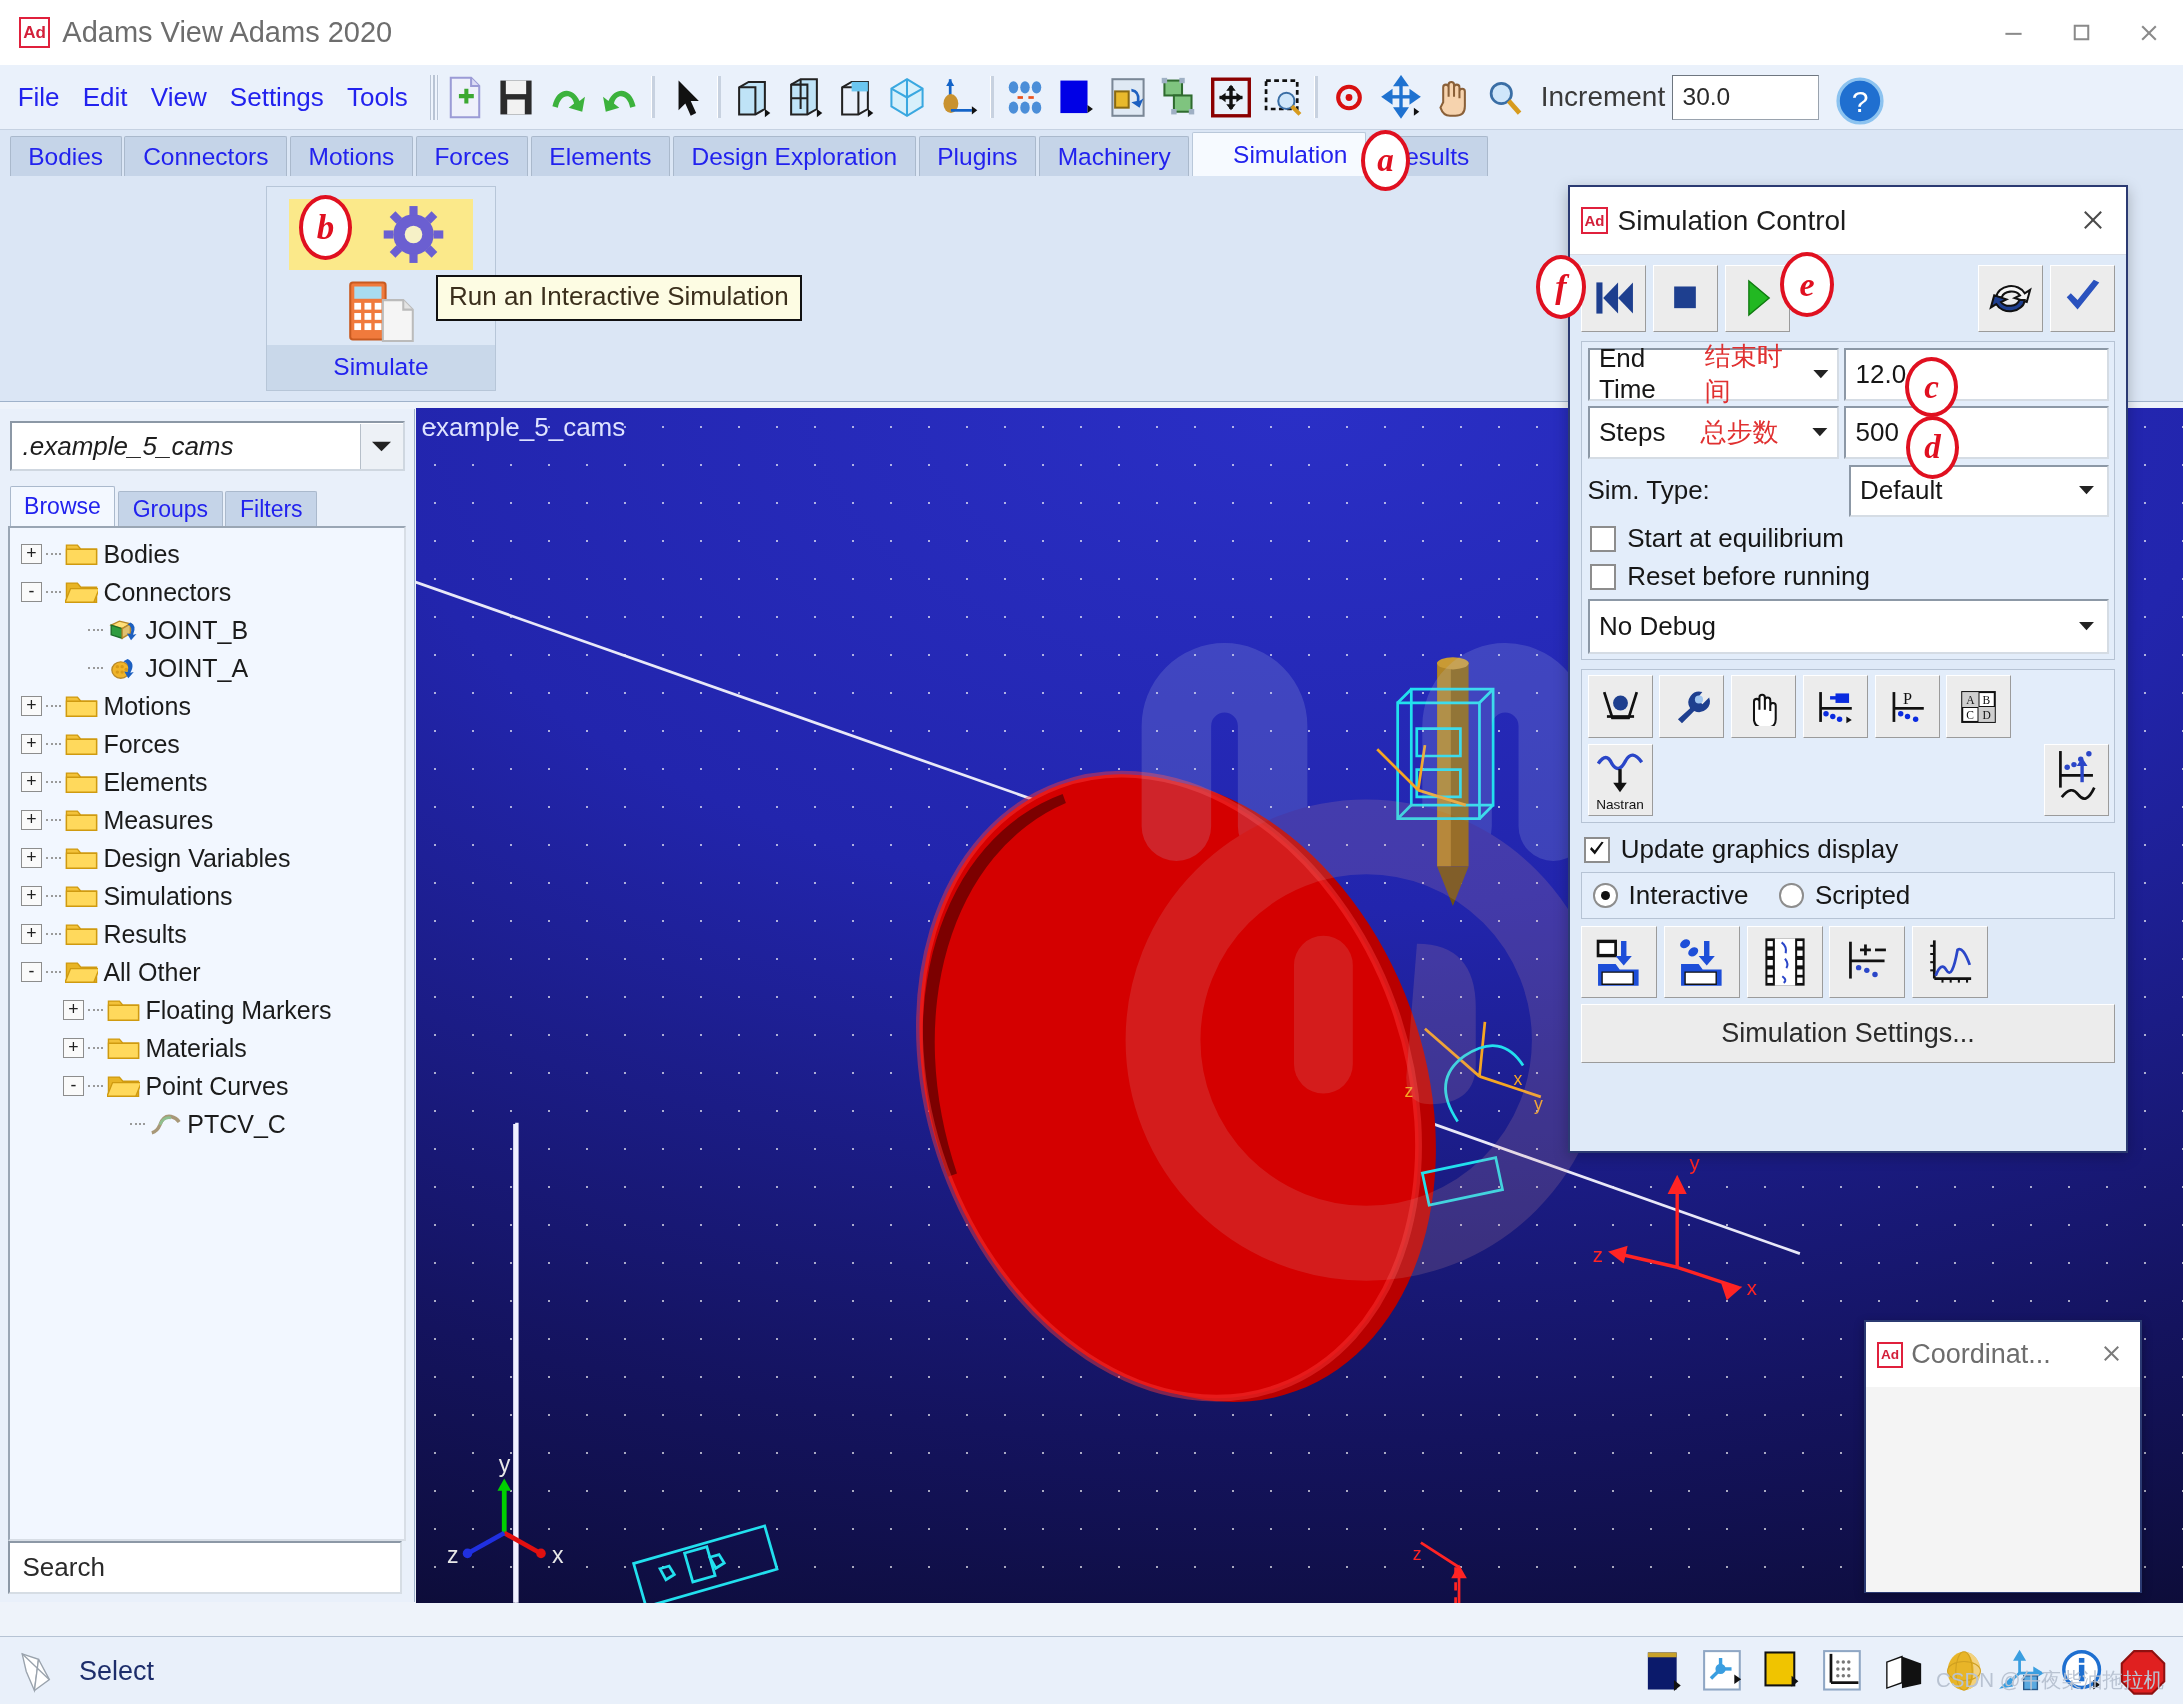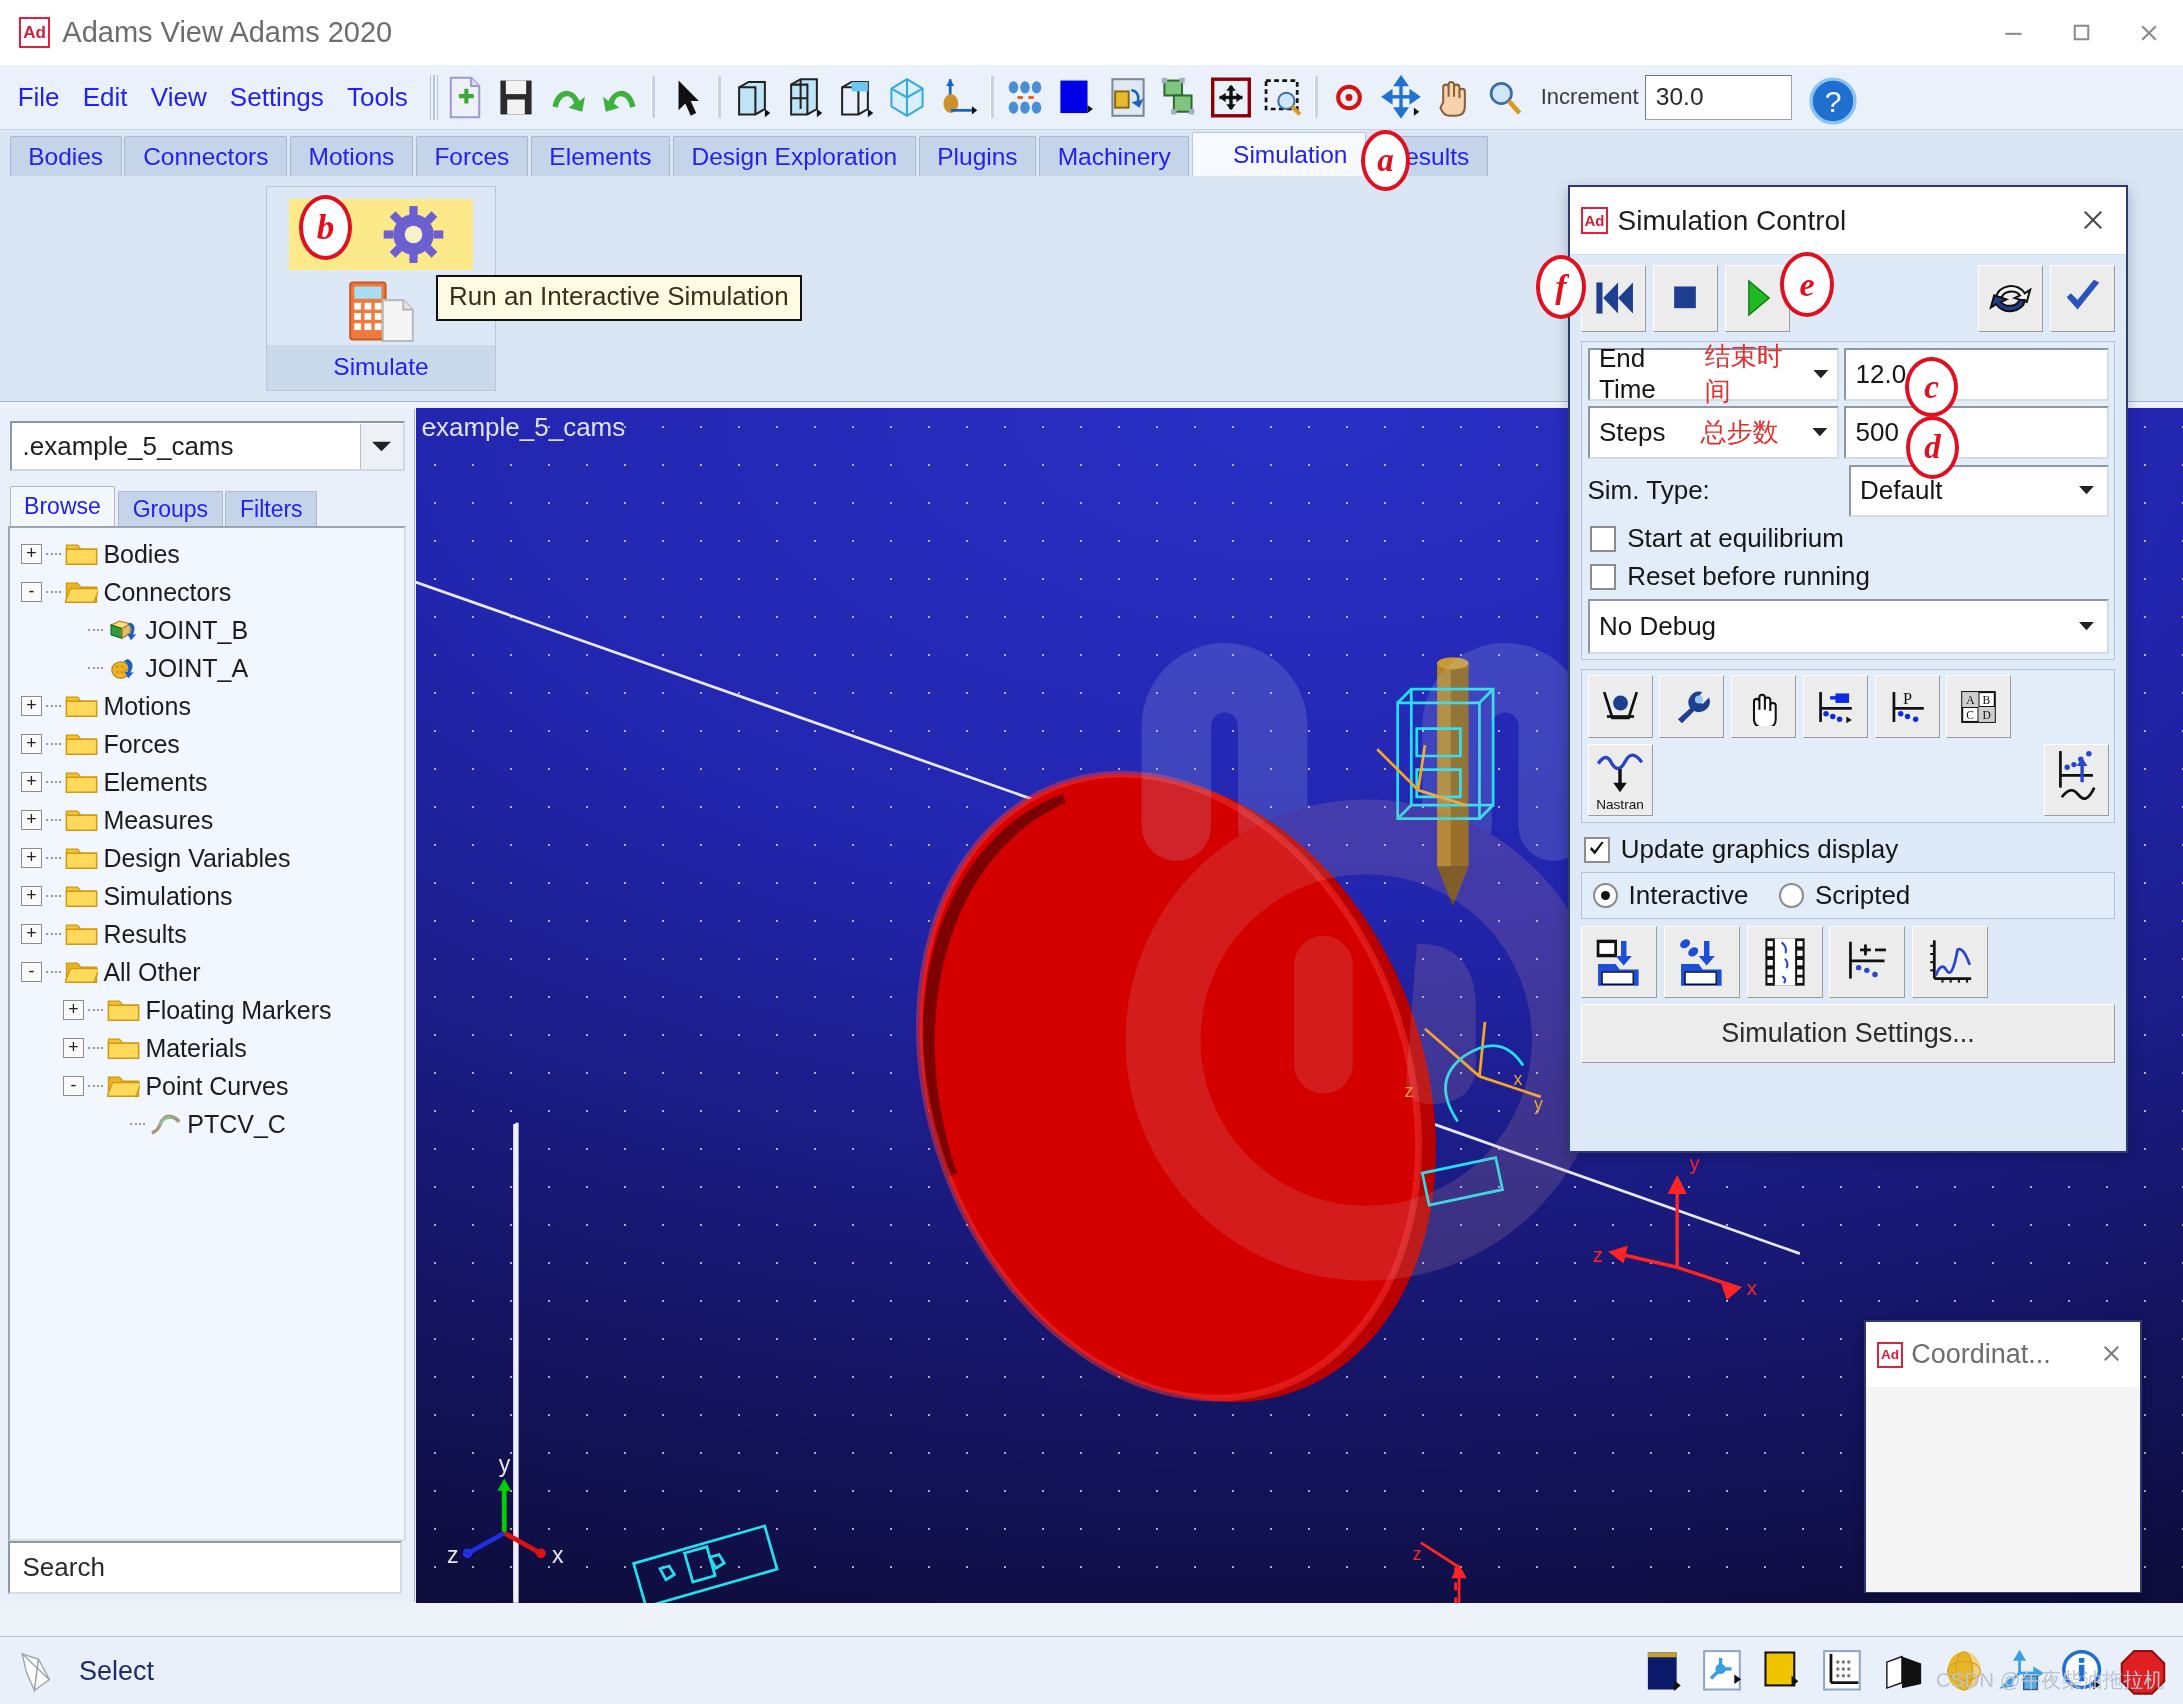--- a/index.html
+++ b/index.html
@@ -31,7 +31,7 @@
       repeating-linear-gradient(90deg,#b9c4d4 0 1.4px,#eef4fd 1.4px 3.4px);}
   .tbicon{width:42px;height:45px;margin:0 4.8px;position:relative;}
   .tbicon svg{display:block;}
-  .incr-label{font-size:22px;color:#3a3a3a;margin-left:11px;}
+  .incr-label{font-size:28px;color:#3a3a3a;margin-left:11px;}
   .incr-box{margin-left:6.8px;width:147px;height:45px;background:#fff;border:1.4px solid #9aa3ae;
             border-top-color:#6e7680;border-left-color:#6e7680;display:flex;align-items:center;
             padding-left:9.5px;box-sizing:border-box;font-size:24.5px;color:#2a2a2a;}

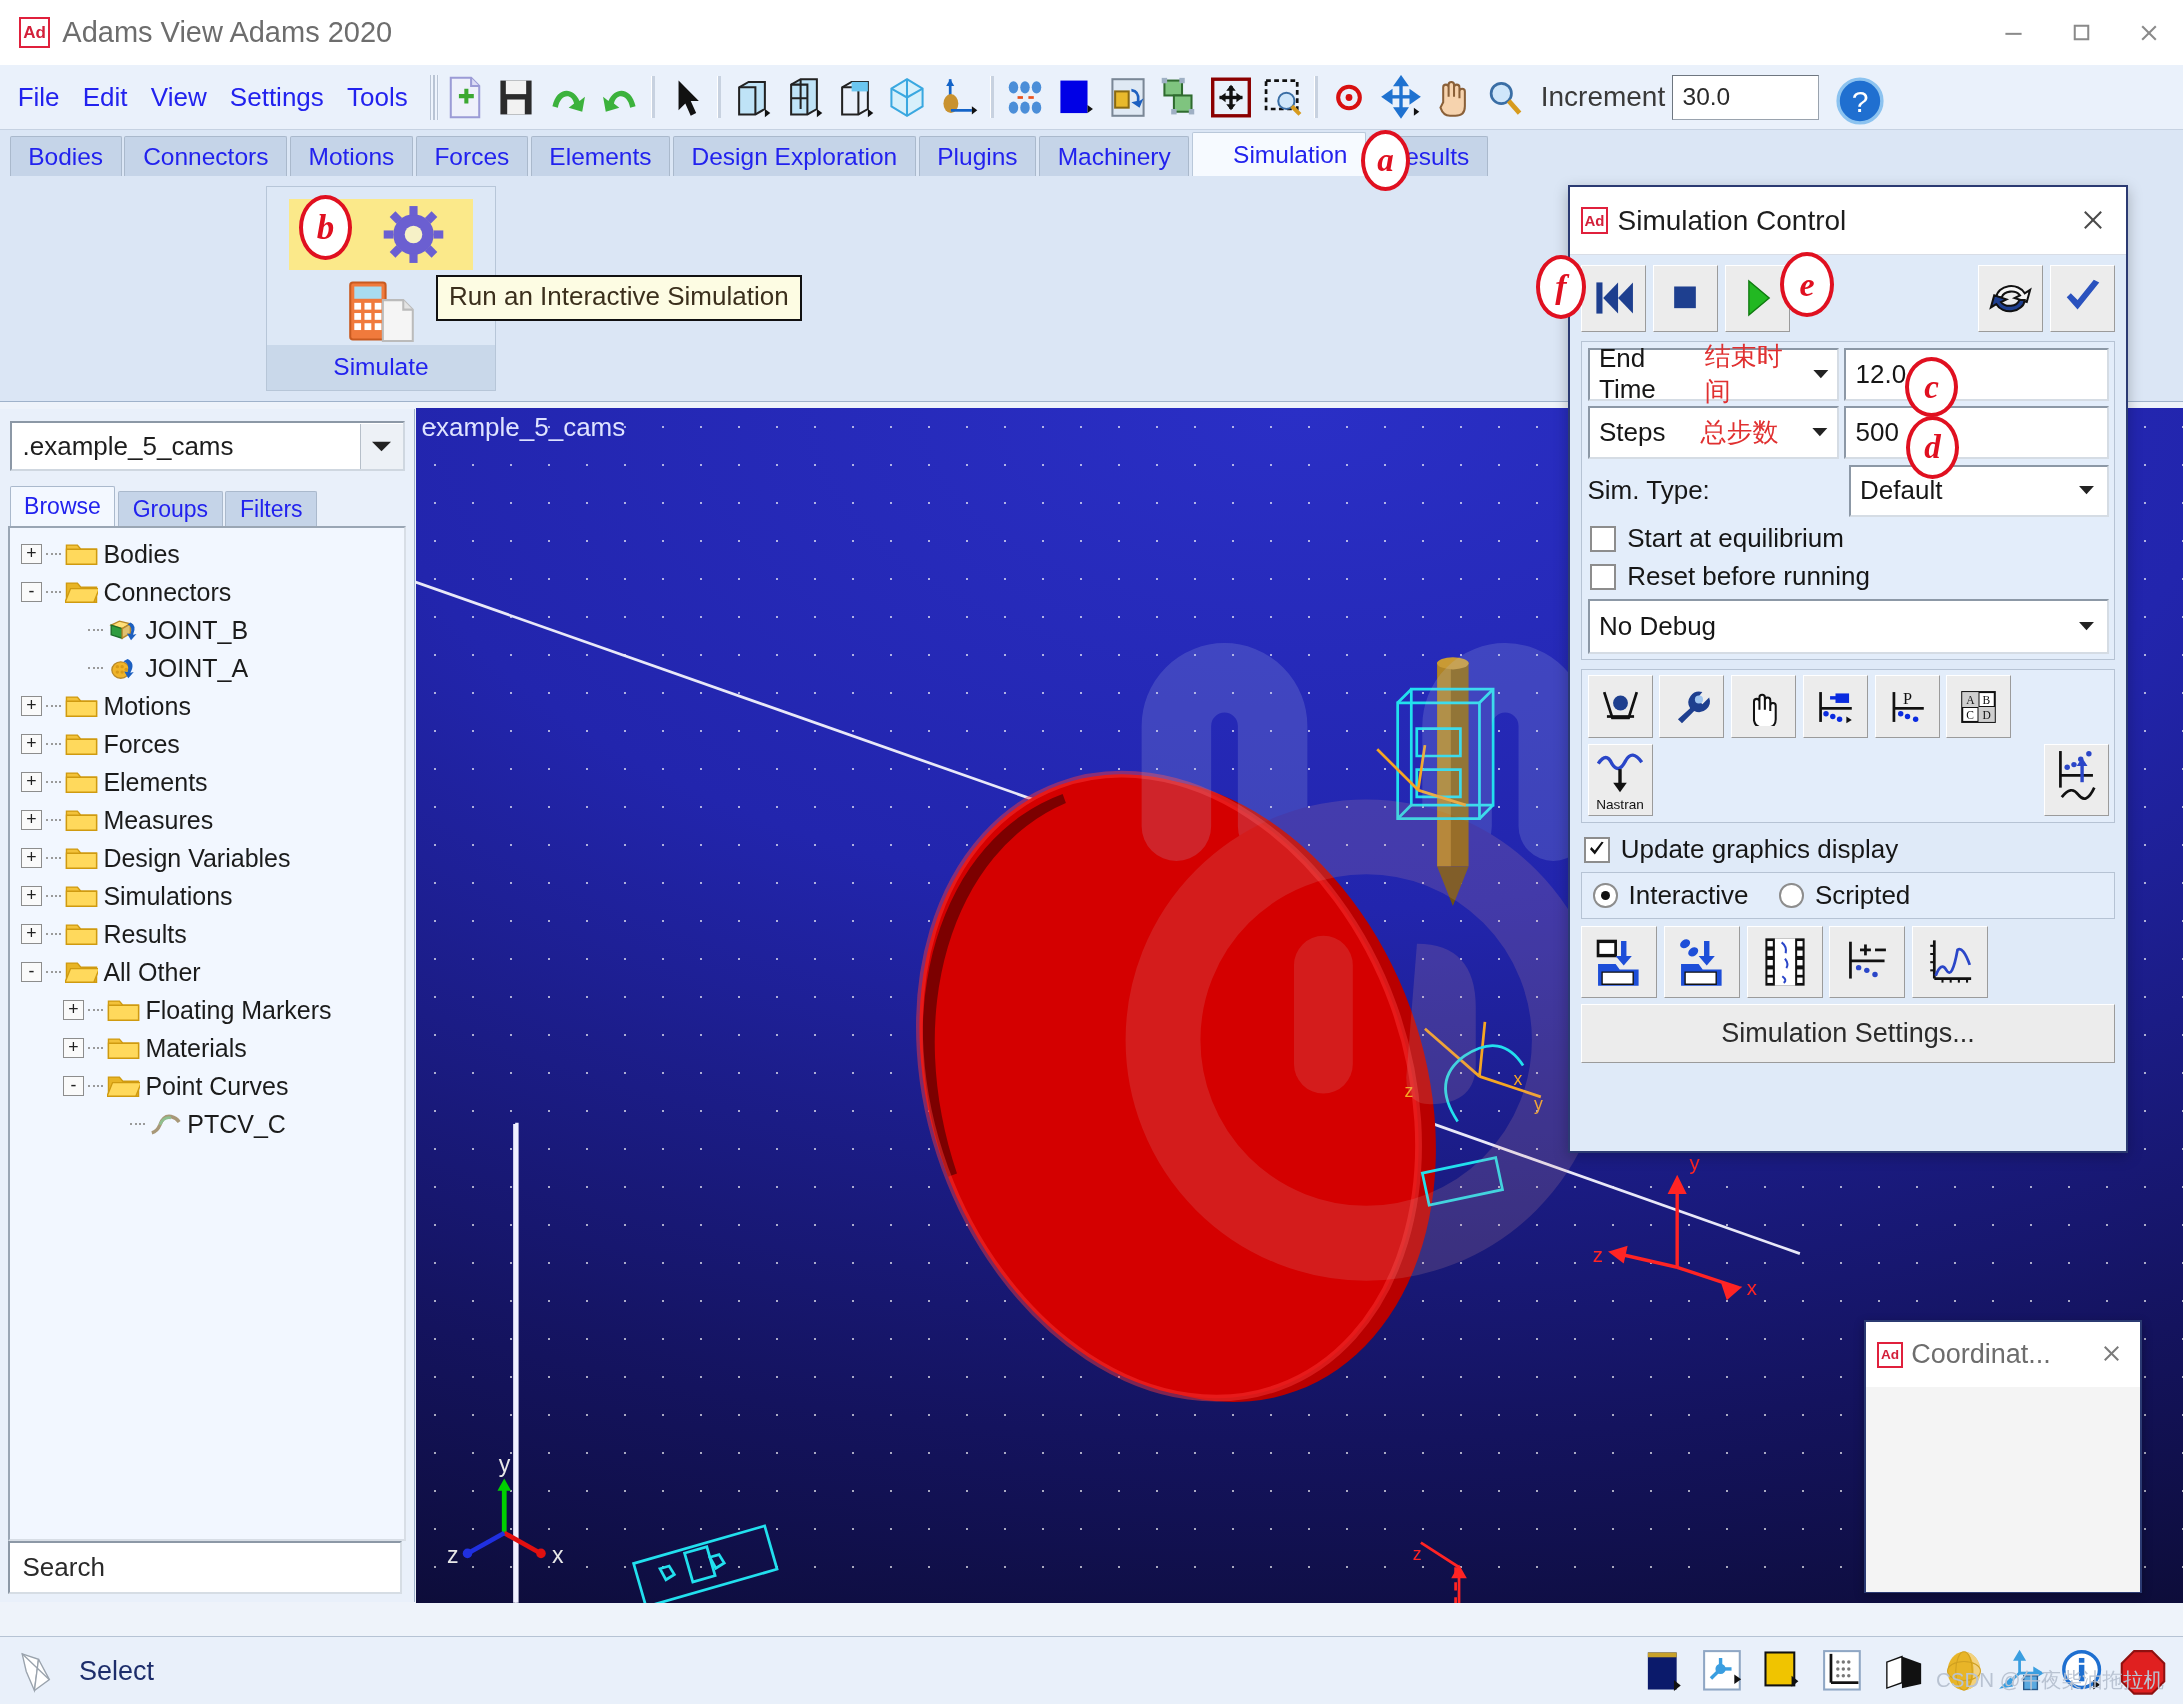--- a/index.html
+++ b/index.html
@@ -61,7 +61,7 @@
            border-right:1.4px solid #9fb2ca;box-sizing:border-box;}
   .model-select{margin:12.3px 9.5px 0 9.5px;height:50px;background:#fff;border:2px solid #8c98a6;border-right-color:#cfd7e0;
           border-bottom-color:#cfd7e0;display:flex;align-items:center;box-sizing:border-box;}
-  .model-select .txt{flex:1;padding-left:11px;font-size:26px;color:#1d1d1d;}
+  .model-select .txt{flex:1;padding-left:11px;font-size:26px;color:#1d1d1d;font-style:italic;}
   .model-select .arrow{width:42px;height:45px;background:#edf1f6;border-left:1.4px solid #b6bfc9;
           display:flex;align-items:center;justify-content:center;}
   .subtabs{display:flex;margin:15px 0 0 9.5px;align-items:flex-end;}

